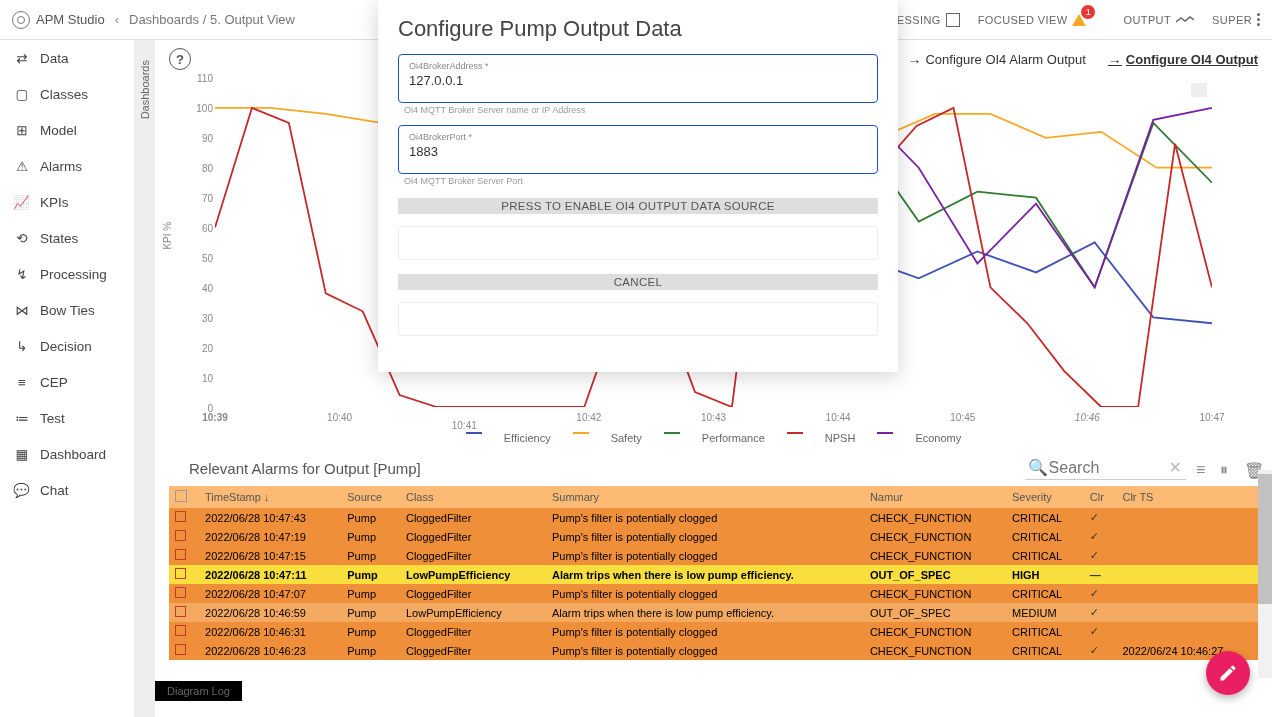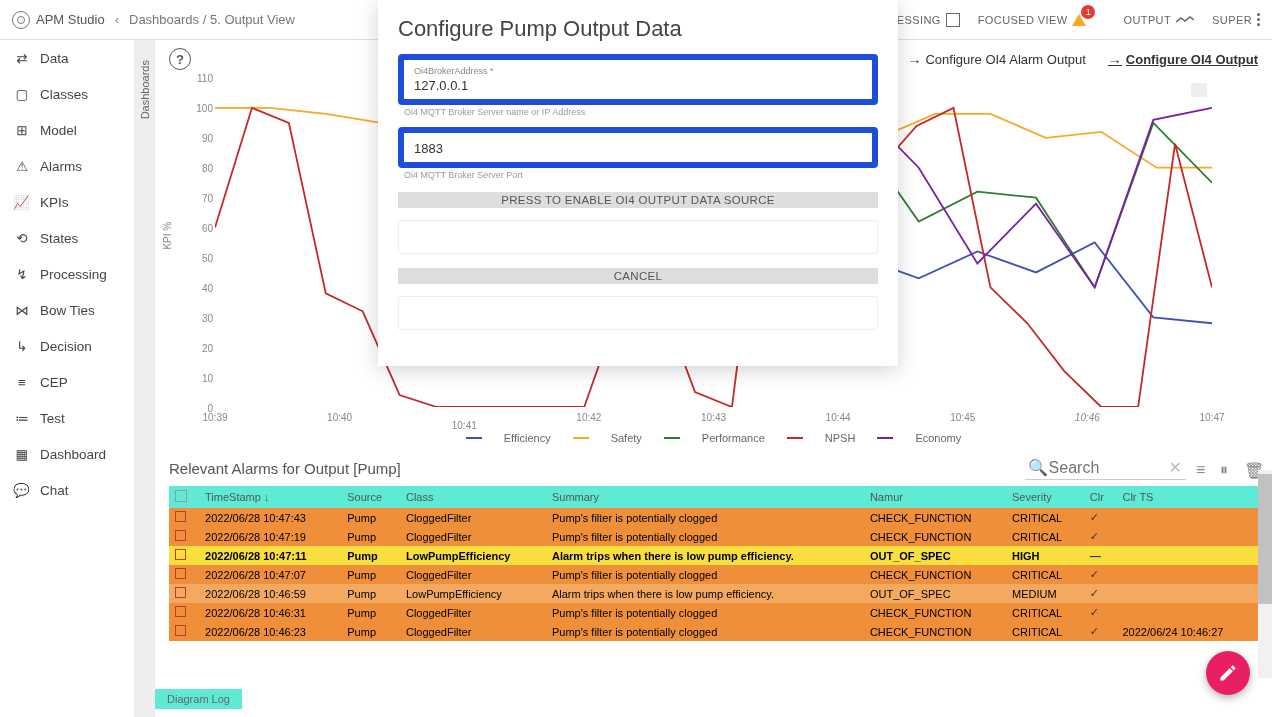--- a/index.html
+++ b/index.html
@@ -82,7 +82,7 @@
 .modal { position:absolute; top:0; left:378px; width:520px; background:#fff; box-shadow:0 4px 20px rgba(0,0,0,0.18); padding:16px 20px 24px 20px; z-index:10; }
 .modal h2 { font-size:22px; font-weight:normal; color:#444; margin-bottom:12px; }
 .modal .sub { font-size:15px; color:#444; margin-bottom:14px; }
-.field-wrap { border:6px solid #1d4ed8; border-radius:4px; padding:6px 10px 4px 10px; margin-bottom:2px; }
+.field-wrap { border:1px solid #1d4ed8; border-radius:4px; padding:6px 10px 12px 10px; margin-bottom:2px; }
 .field-wrap .label { font-size:9px; color:#888; }
 .field-wrap input { border:none; outline:none; width:100%; font-size:13px; color:#333; padding:2px 0; }
 .hint { font-size:9px; color:#999; margin:2px 0 10px 6px; }

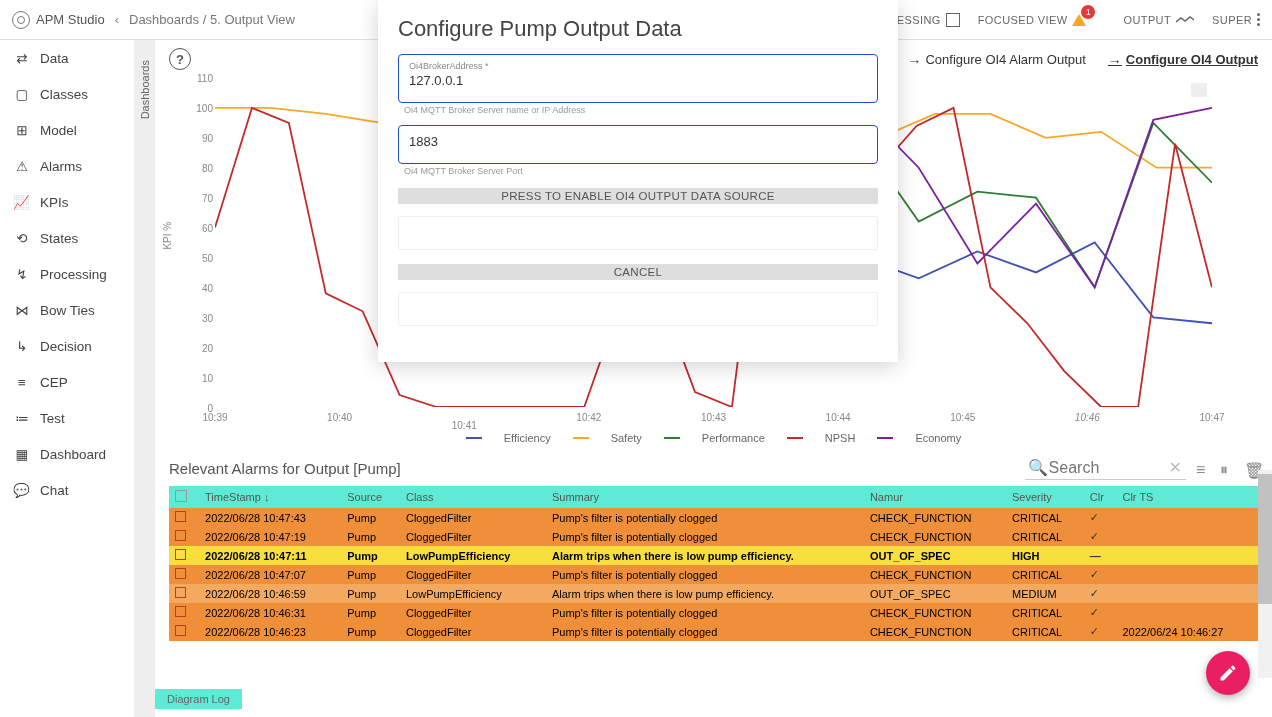--- a/index.html
+++ b/index.html
@@ -396,6 +396,7 @@
   </div>
   <div class="hint">Oi4 MQTT Broker Server name or IP Address</div>
   <div class="field-wrap">
+    <div class="label">Oi4BrokerPort *</div>
     <input value="1883" style="">
   </div>
   <div class="hint">Oi4 MQTT Broker Server Port</div>

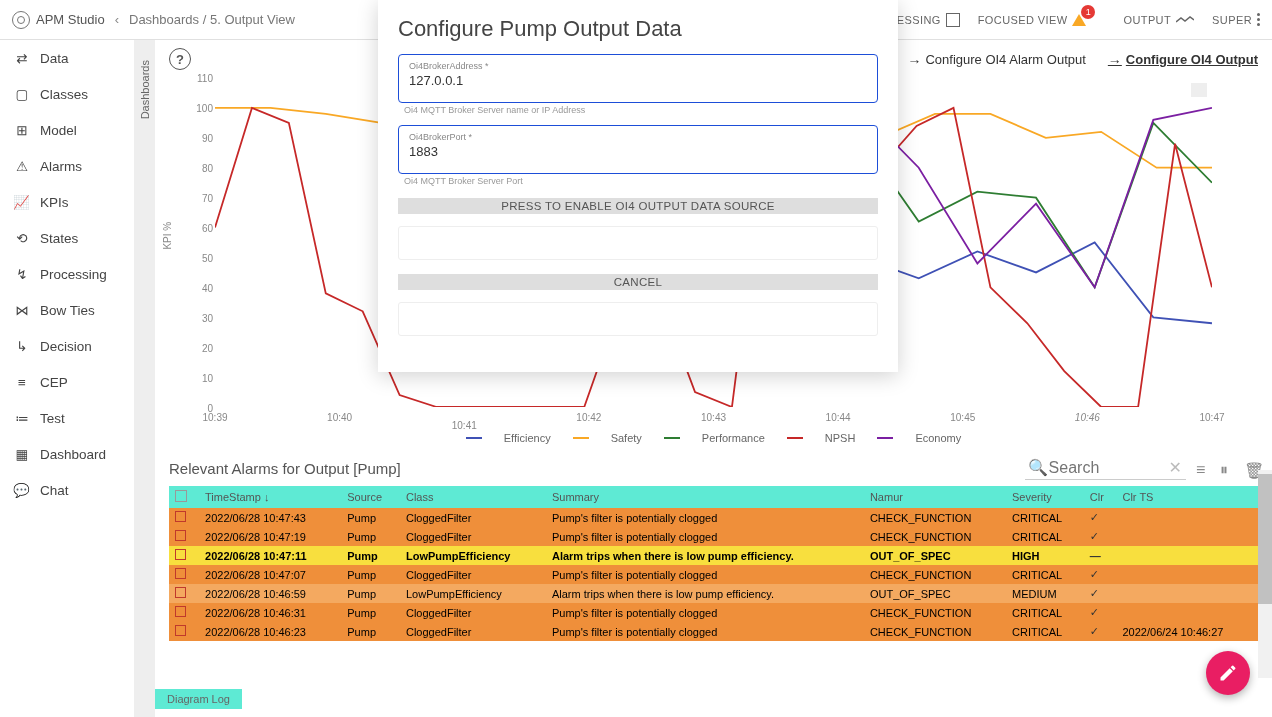--- a/index.html
+++ b/index.html
@@ -229,7 +229,7 @@
         </svg>
       <div class="plot-menu"></div>
       <div class="xaxis" id="xaxis">
-          <div style="left: 0%; top: 4px;">10:39</div>
+          <div style="left: 0%; top: 4px; font-weight: bold;">10:39</div>
           <div style="left: 12.5%; top: 4px;">10:40</div>
           <div style="left: 25%; top: 12px;">10:41</div>
           <div style="left: 37.5%; top: 4px;">10:42</div>

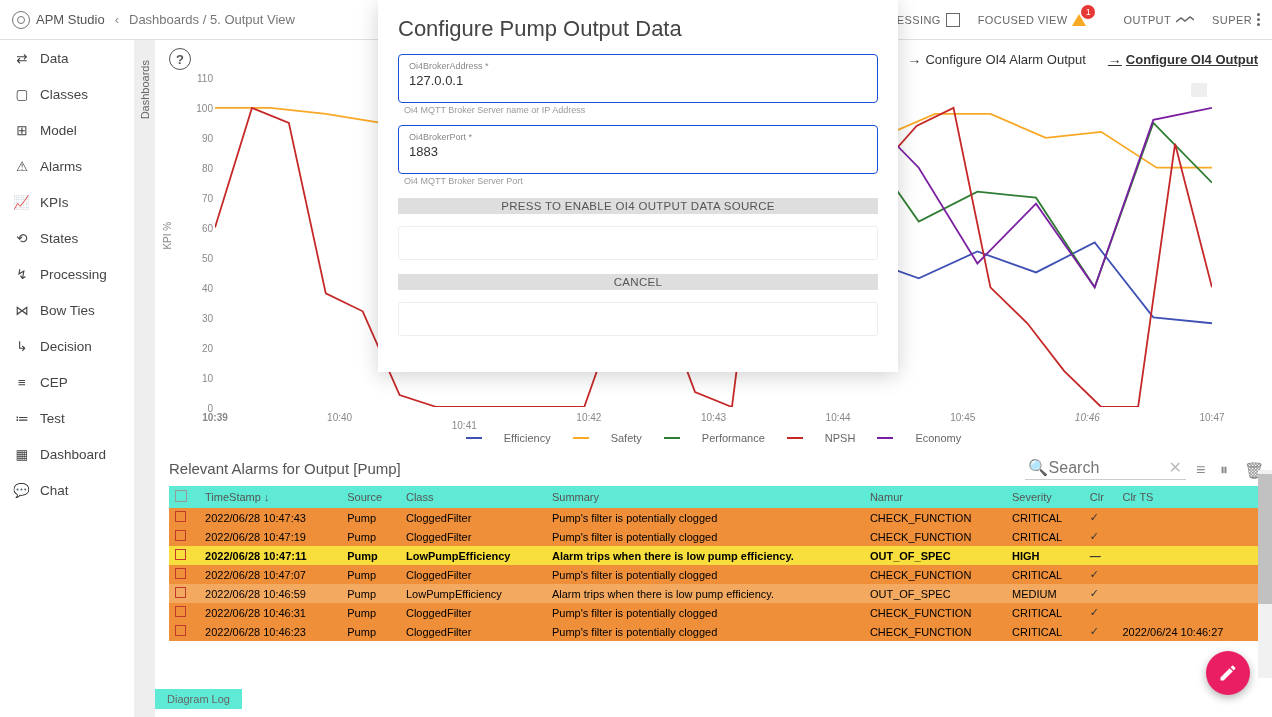--- a/index.html
+++ b/index.html
@@ -50,7 +50,7 @@
 .plot-menu { position:absolute; right:5px; top:5px; width:16px; height:14px; background:#eee; }
 
 .legend { display:flex; justify-content:center; gap:22px; font-size:11px; color:#666; margin-top:-6px; }
-.legend .li { display:flex; align-items:center; gap:22px; }
+.legend .li { display:flex; align-items:flex-start; gap:22px; }
 .legend .sw { width:16px; height:2px; }
 
 

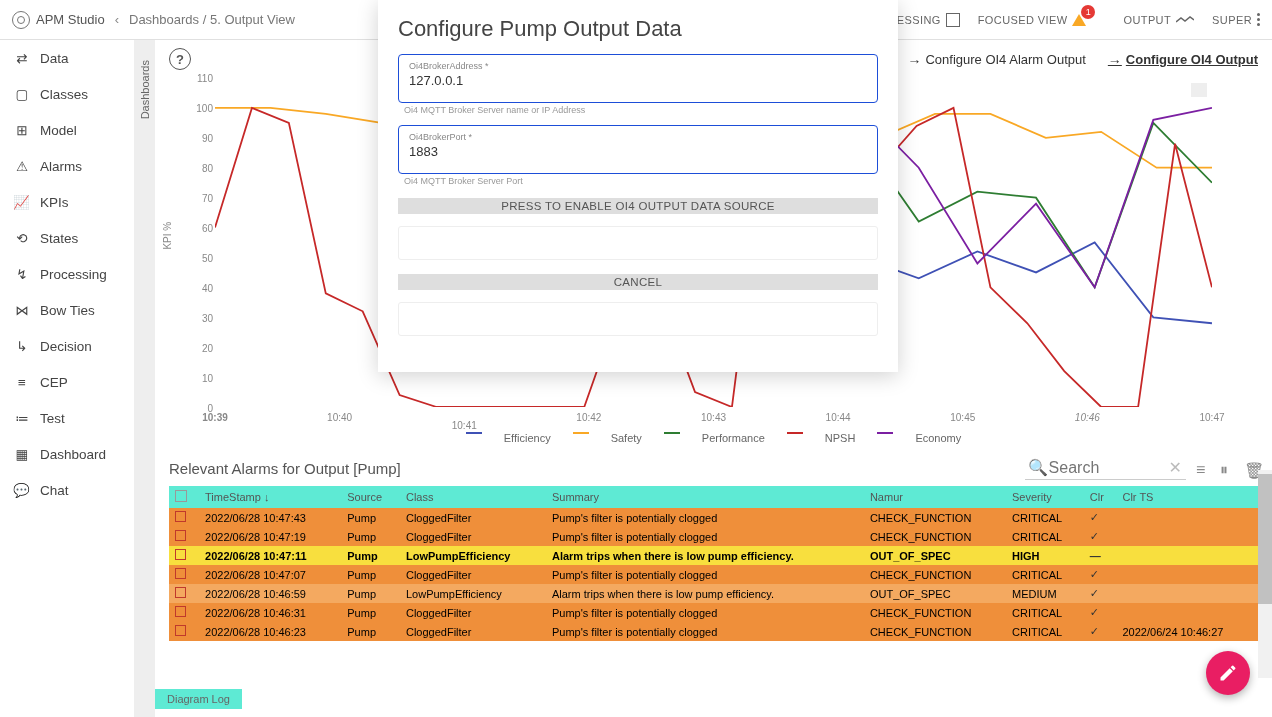--- a/index.html
+++ b/index.html
@@ -55,7 +55,7 @@
 
 
 .alarms { margin:12px 14px 0 14px; }
-.alarms-head { display:flex; align-items:center; margin-bottom:6px; }
+.alarms-head { display:flex; align-items:center; margin-bottom:6px;margin-left:20px; }
 .alarms-title { font-size:15px; color:#555; }
 .alarms-tools { margin-left:auto; display:flex; align-items:center; gap:10px; color:#888; }
 .search-box { display:flex; align-items:center; border-bottom:1px solid #ccc; padding:2px 4px; }

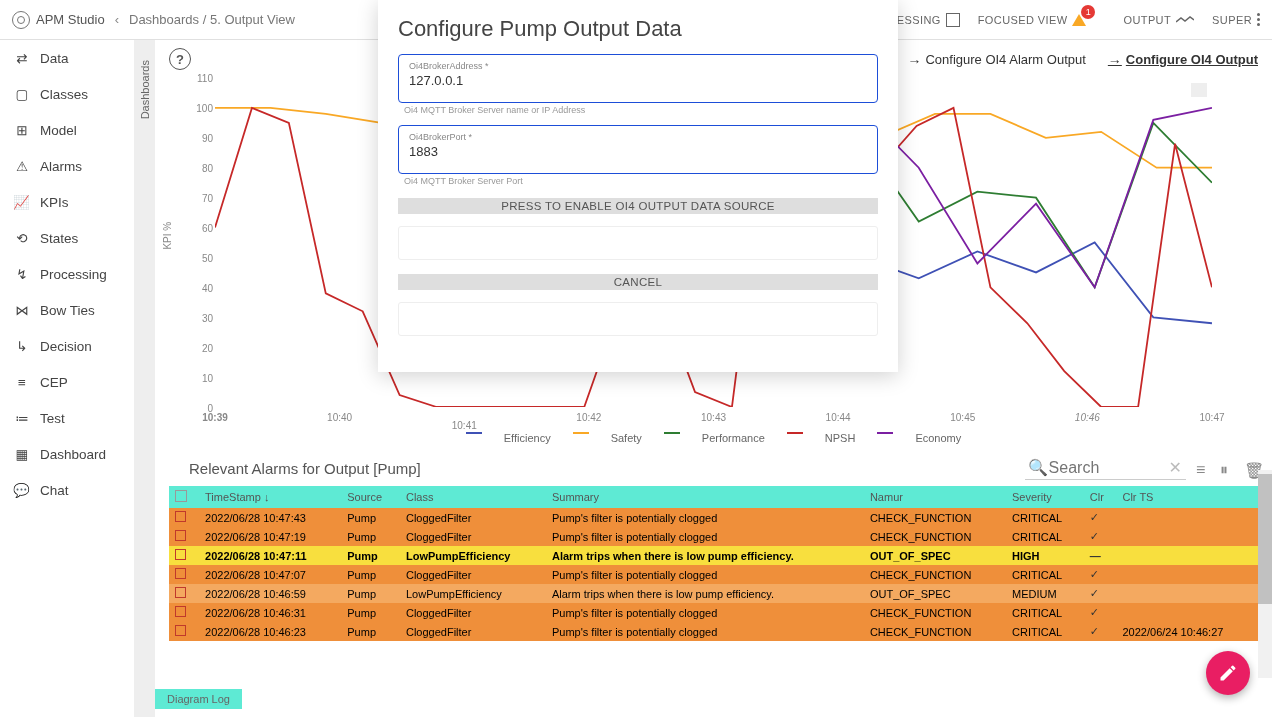--- a/index.html
+++ b/index.html
@@ -63,7 +63,7 @@
 .tool-ic { width:14px; height:14px; cursor:pointer; }
 
 .table { width:100%; border-collapse:collapse; font-size:11px; }
-.table th { text-align:left; padding:4px 6px; color:#555; font-weight:normal; background:#5eead4; }
+.table th { text-align:left; padding:4px 6px; color:#555; font-weight:normal; background:#fdba74; }
 .table td { padding:3px 6px; }
 .cb { width:11px; height:11px; border:1.5px solid #c0392b; display:inline-block; }
 .cb-h { width:12px; height:12px; border:1.5px solid #999; display:inline-block; }

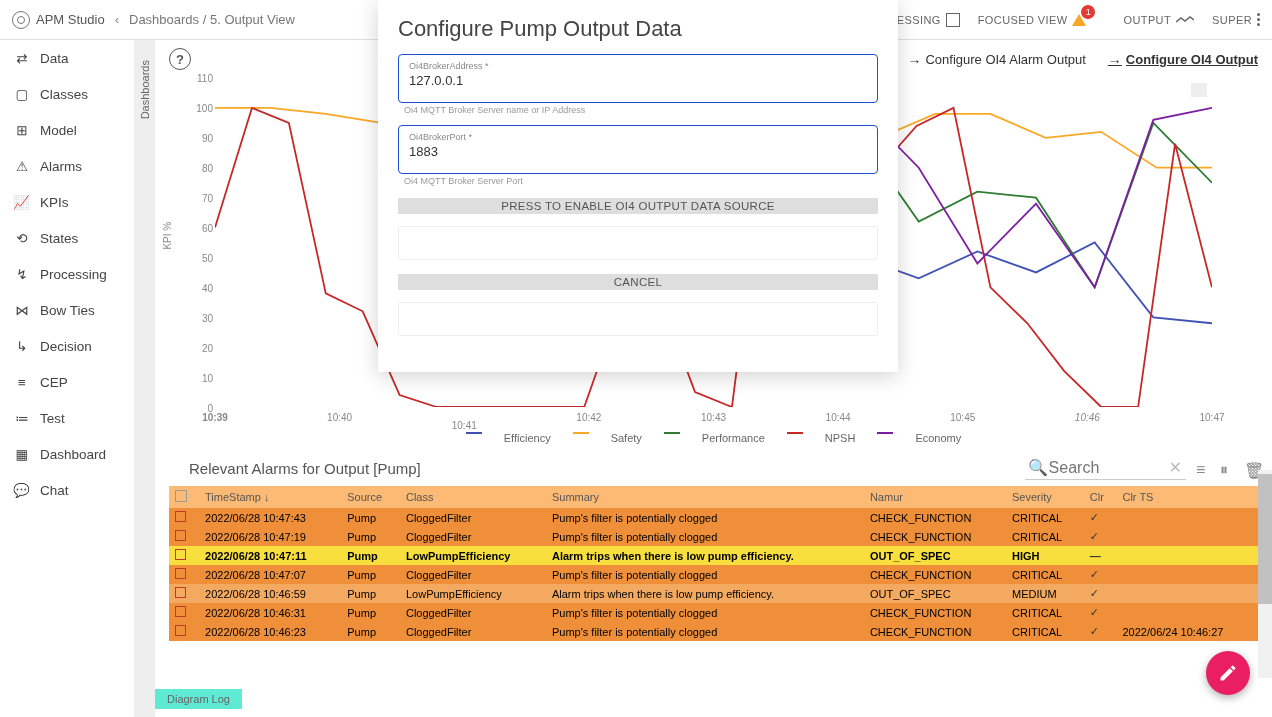--- a/index.html
+++ b/index.html
@@ -315,6 +315,17 @@
               <td class="check">✓</td>
               <td></td>
             </tr>
+            <tr class="row-orange">
+              <td><span class="cb"></span></td>
+    <td>2022/06/28 10:47:15</td>
+              <td>Pump</td>
+              <td>CloggedFilter</td>
+              <td>Pump's filter is potentially clogged</td>
+    <td>CHECK_FUNCTION</td>
+              <td>CRITICAL</td>
+              <td class="check">✓</td>
+              <td></td>
+            </tr>
             <tr class="row-yellow">
               <td><span class="cb"></span></td>
     <td>2022/06/28 10:47:11</td>

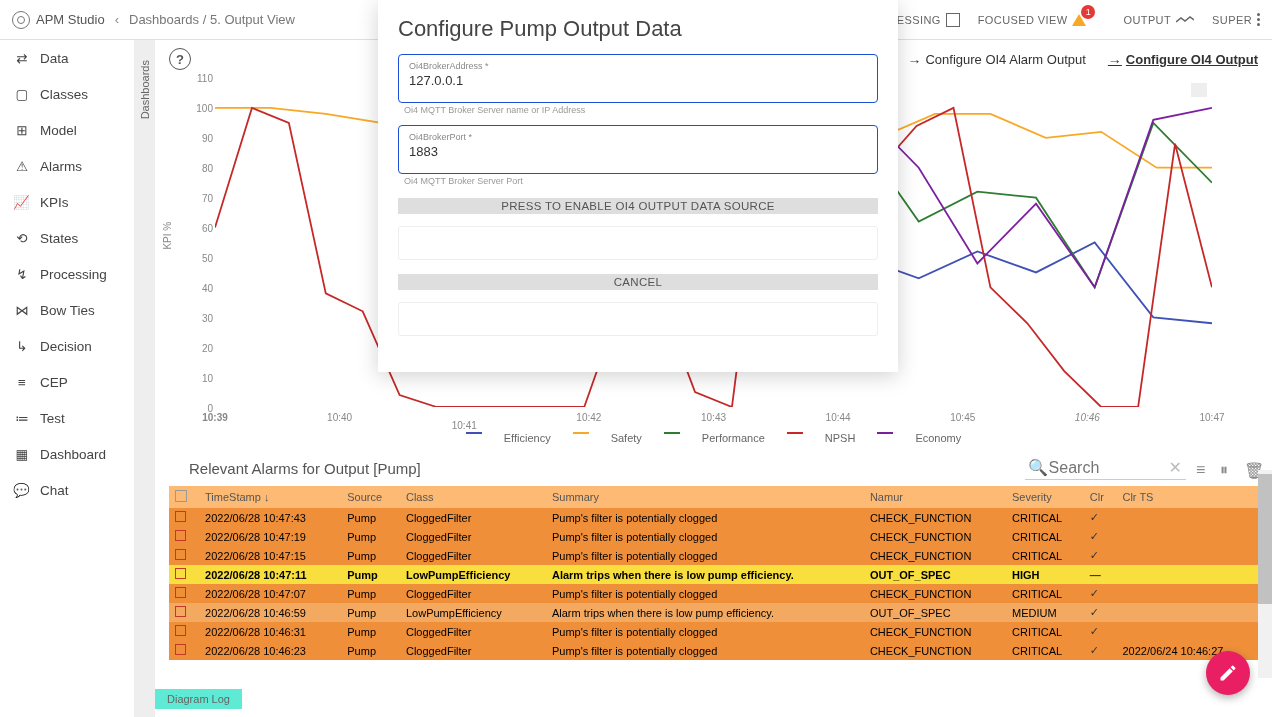--- a/index.html
+++ b/index.html
@@ -72,7 +72,7 @@
 .row-lorange { background:#f4a960; }
 .check { color:#333; }
 
-.bottom-tab { position:absolute; bottom:8px; left:20px; padding:4px 12px; background:#5eead4; font-size:11px; color:#666; }
+.bottom-tab { position:absolute; bottom:16px; left:20px; padding:4px 12px; background:#000000; font-size:11px; color:#666; }
 
 
 .fab { position:absolute; right:22px; bottom:22px; width:44px; height:44px; background:#e91e63; border-radius:50%; display:flex; align-items:center; justify-content:center; box-shadow:0 3px 8px rgba(0,0,0,0.3); cursor:pointer; z-index:5; }

